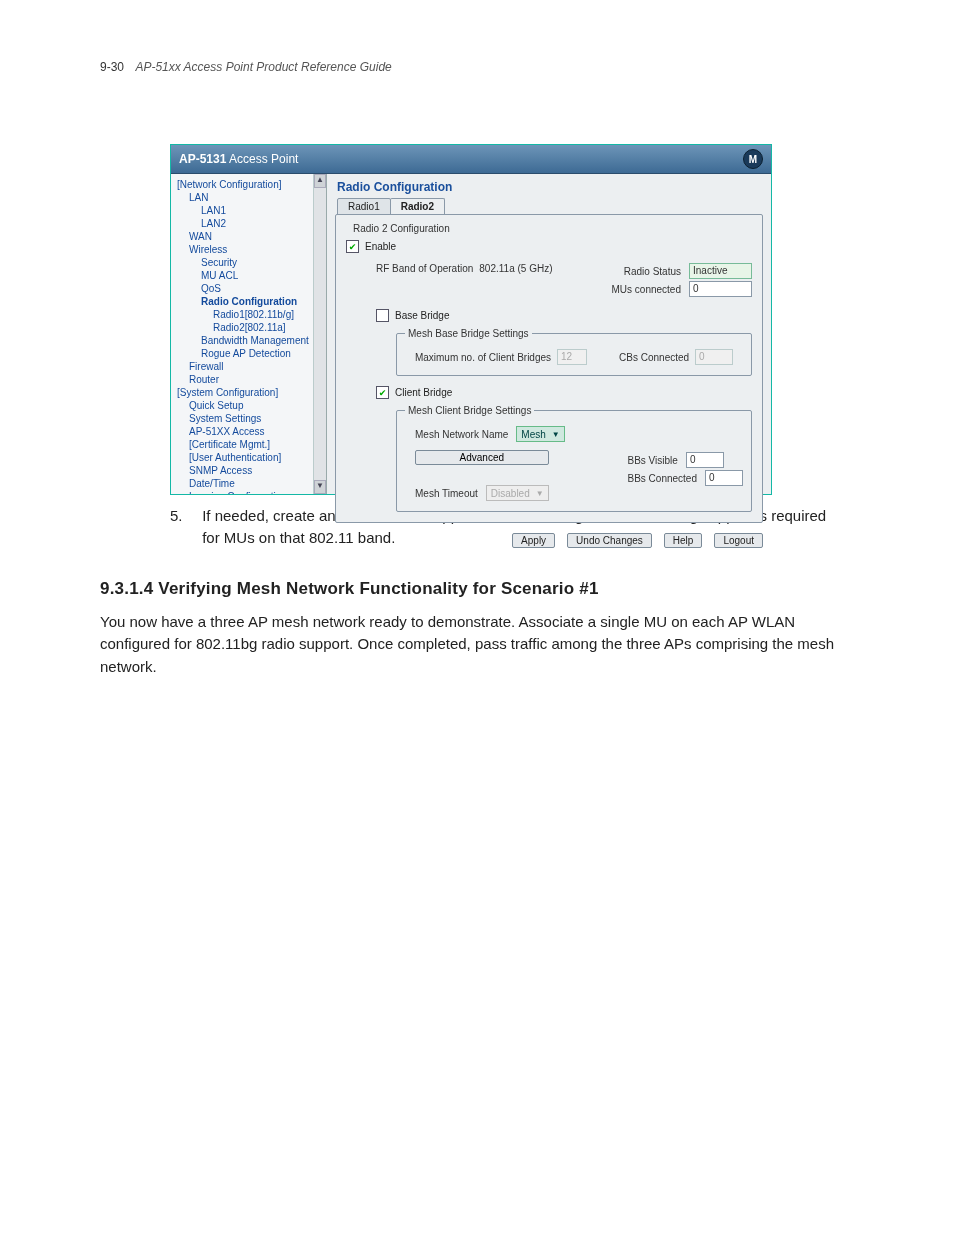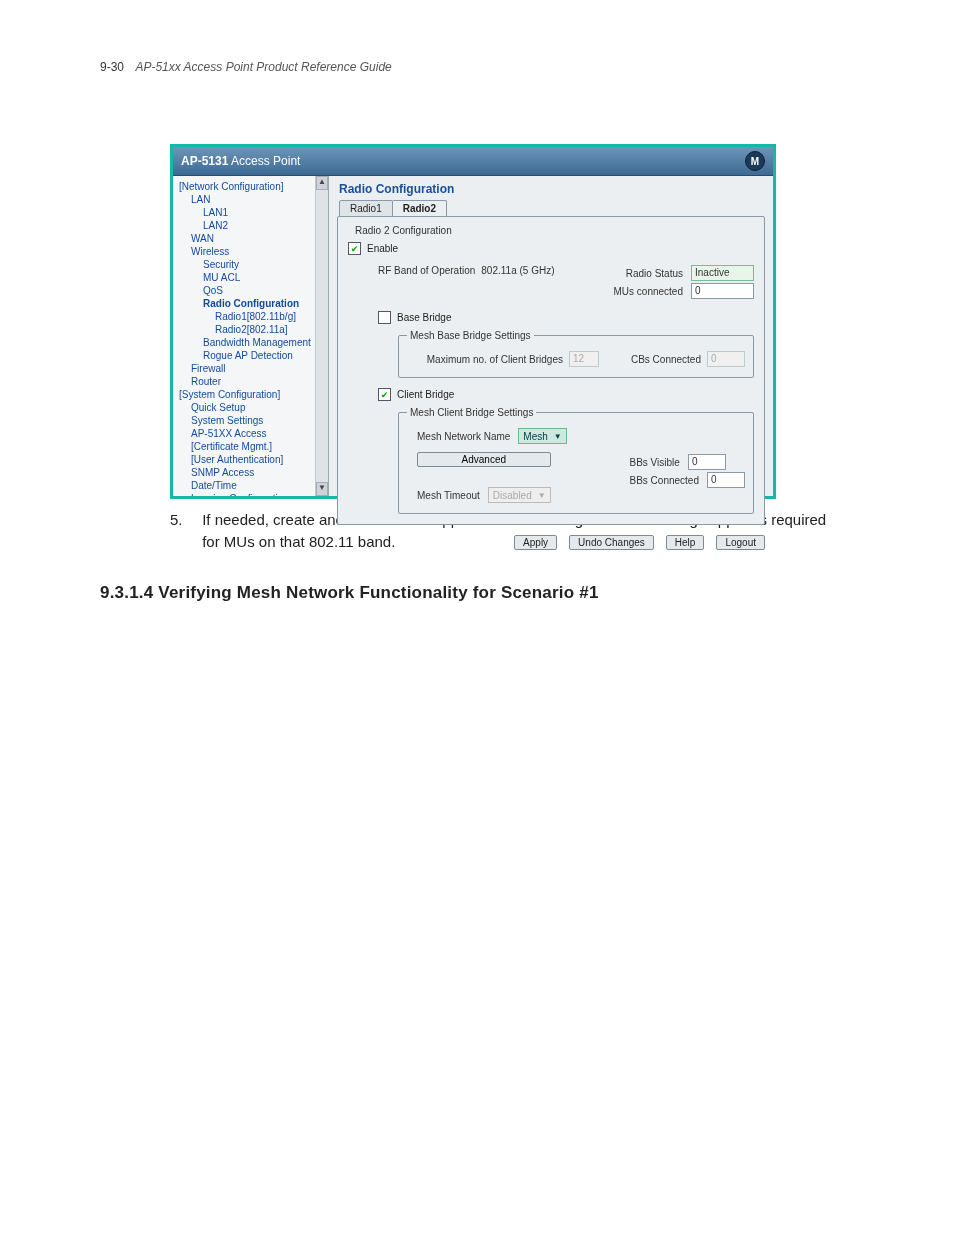--- a/index.html
+++ b/index.html
@@ -31,7 +31,7 @@
   .shot {
     width: 600px;
     margin: 0 0 10px 70px;
-    border: 3px solid #14b8a6;
+    border: 1px solid #14b8a6;
     background: #84cc16;
     font-family: Tahoma, Arial, sans-serif;
     font-size: 10px;

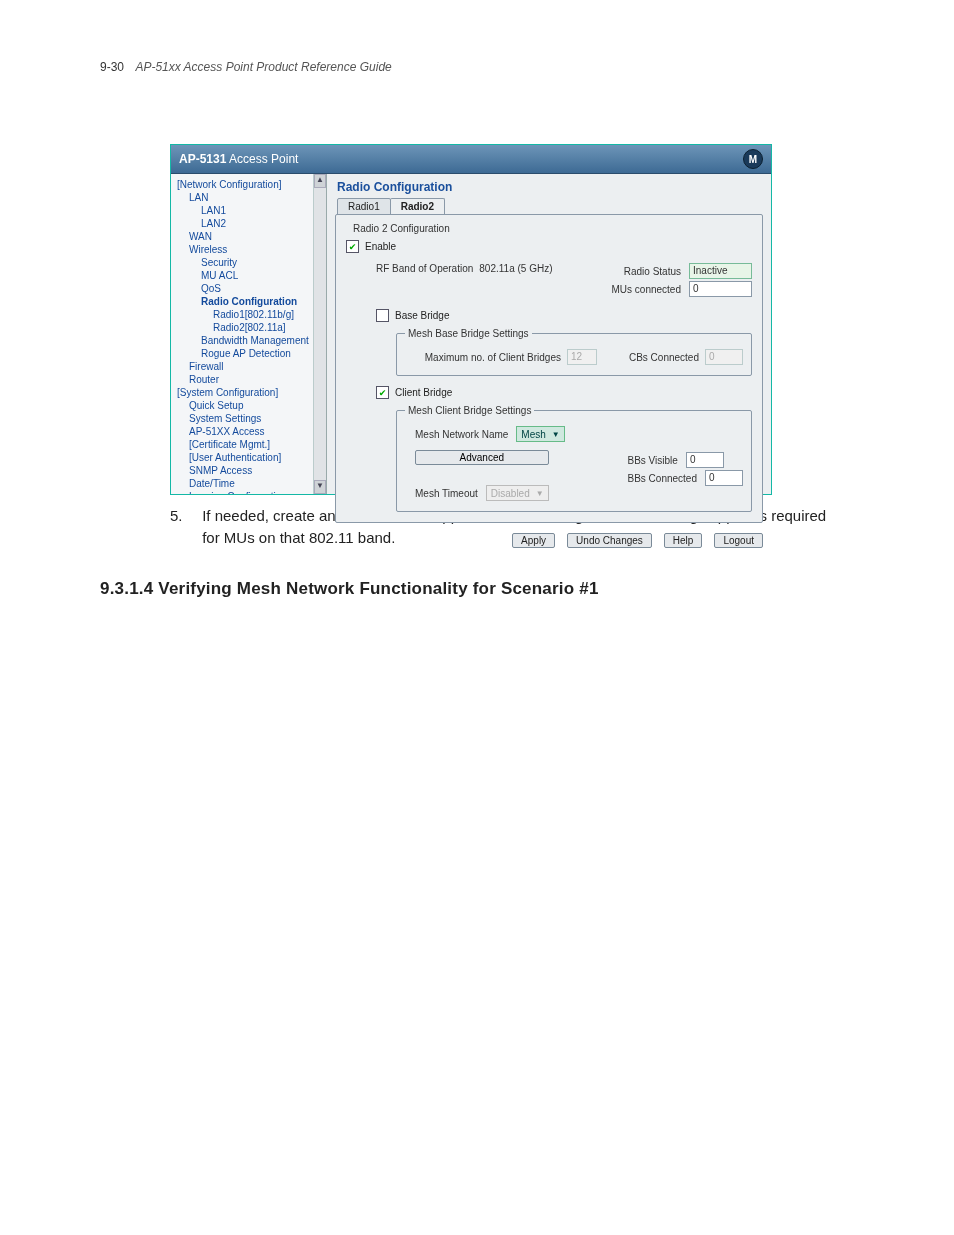--- a/index.html
+++ b/index.html
@@ -313,7 +313,7 @@
           </div>
           <fieldset class="inner disabled" style="margin-left:50px;">
             <legend>Mesh Base Bridge Settings</legend>
-            <div class="kv" style="justify-content:flex-end; gap:6px;">
+            <div class="kv" style="justify-content:center; gap:6px;">
               <span class="k">Maximum no. of Client Bridges</span>
               <span class="v dis" style="min-width:22px;">12</span>
               <span style="width:20px;"></span>

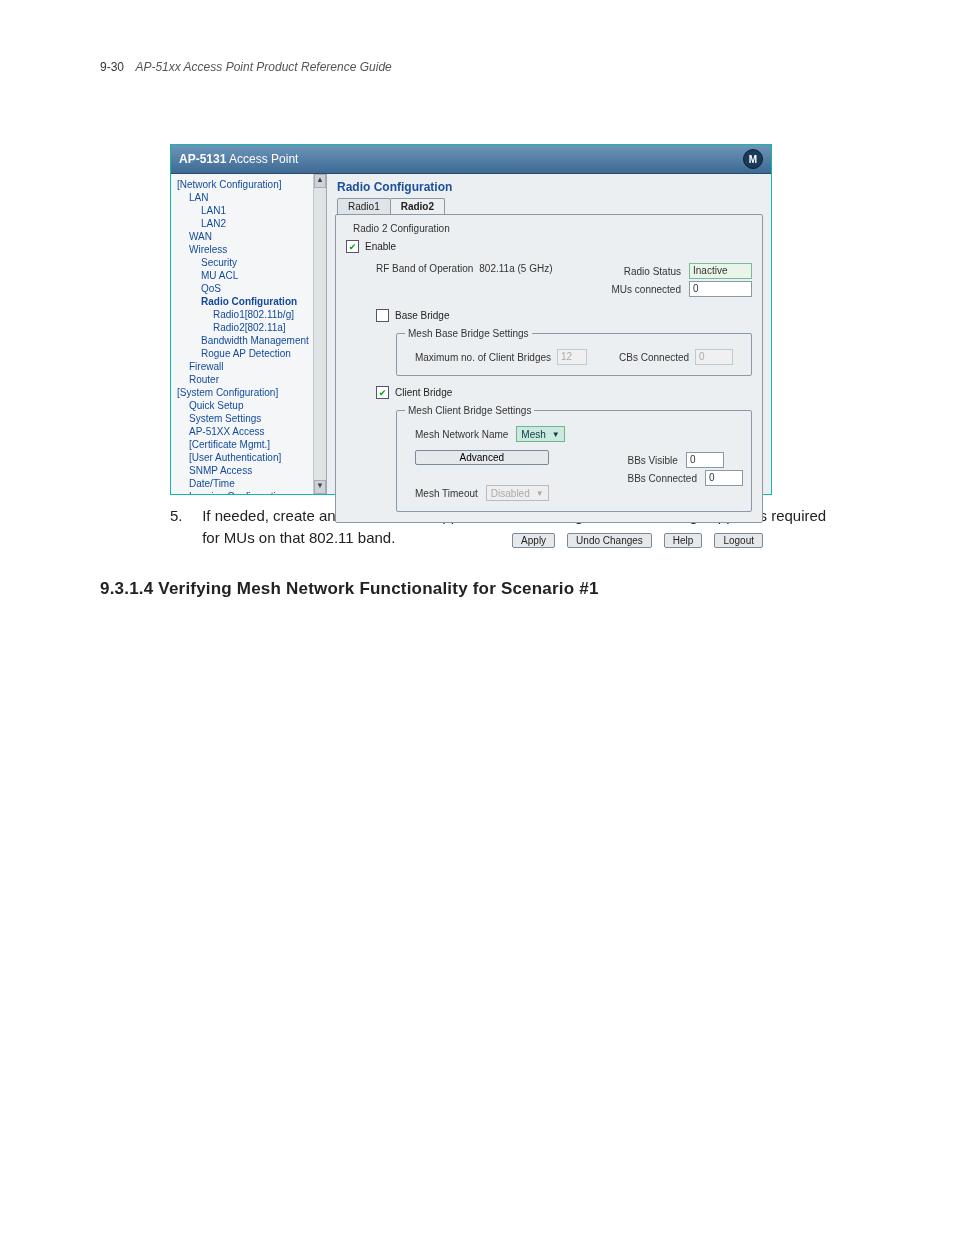--- a/index.html
+++ b/index.html
@@ -376,6 +376,7 @@
   </div>
 
   <h3 class="sec">9.3.1.4  Verifying Mesh Network Functionality for Scenario #1</h3>
+  <p class="body">You now have a three AP mesh network ready to demonstrate. Associate a single MU on each AP WLAN configured for 802.11bg radio support. Once completed, pass traffic among the three APs comprising the mesh network.</p>
 </div>
 
 </body></html>

